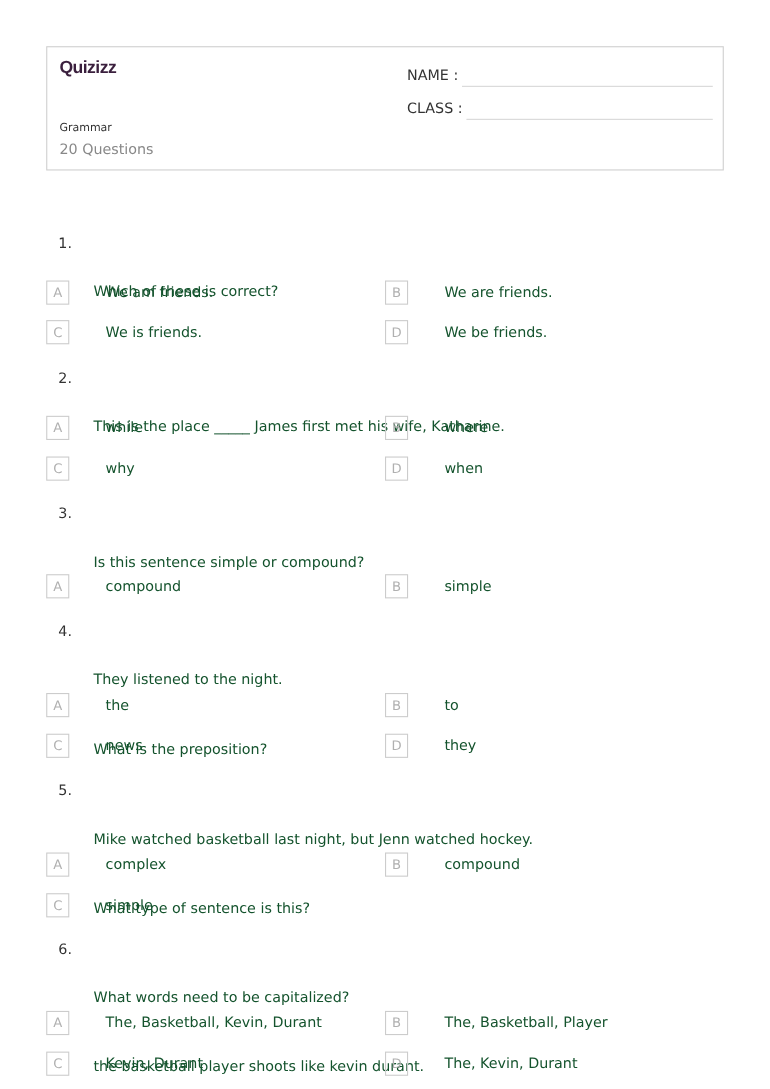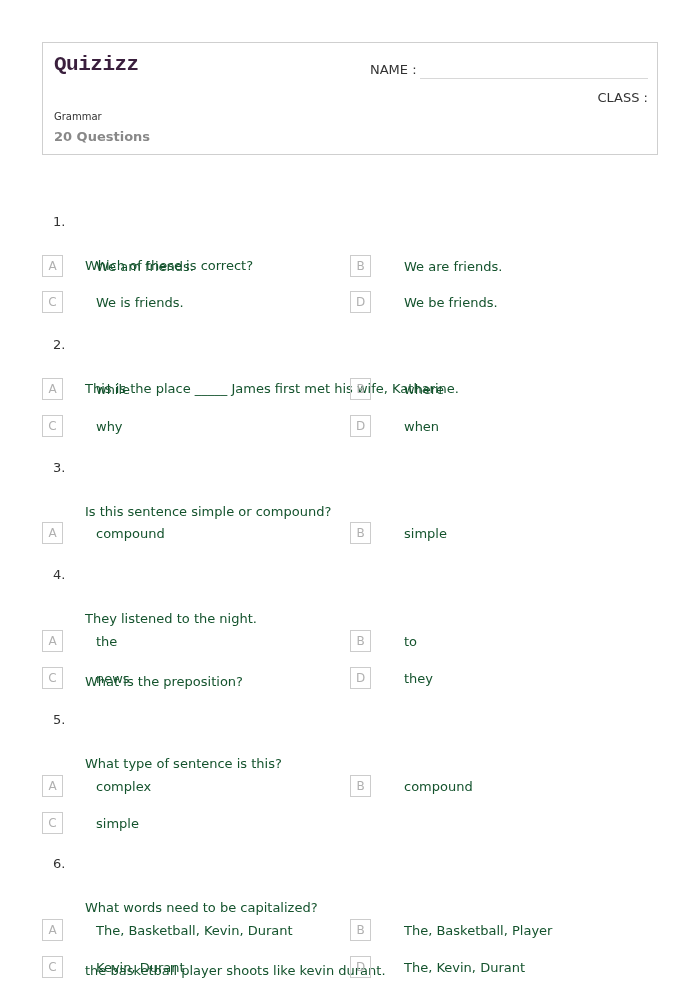--- a/index.html
+++ b/index.html
@@ -26,9 +26,9 @@
       position: absolute;
       left: 11px;
       top: 10px;
-      font-family: Liberation Mono, monospace;
+      font-family: Liberation Sans, sans-serif;
       font-weight: bold;
-      font-size: 21px;
+      font-size: 16px;
       letter-spacing: -0.5px;
       color: #3a1f3d;
     }

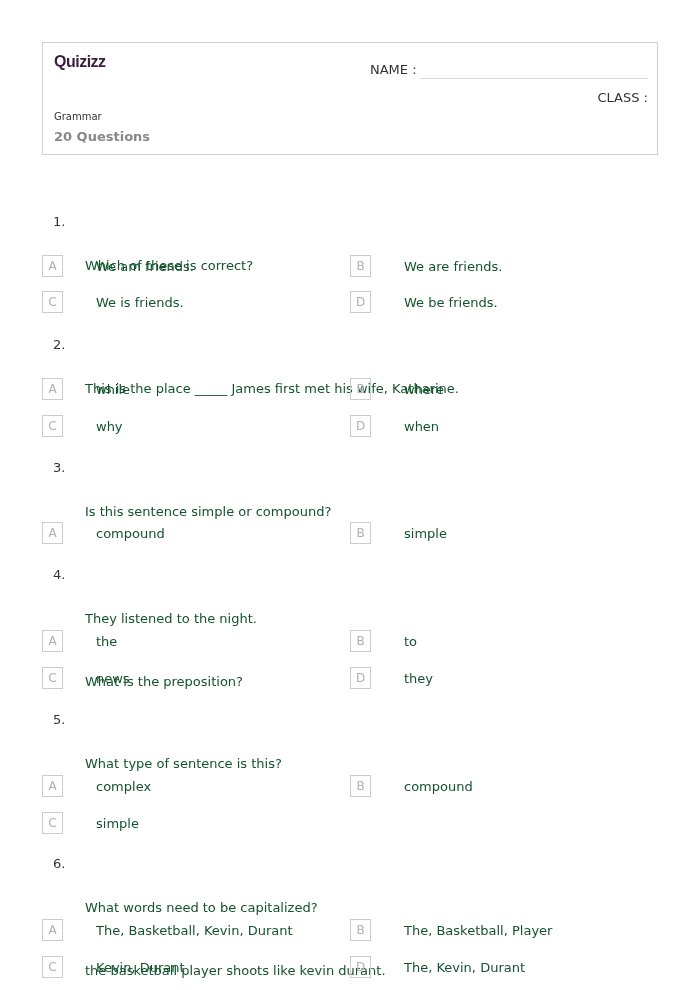--- a/index.html
+++ b/index.html
@@ -125,7 +125,7 @@
     <span class="field-label">NAME :</span>
     <span class="field-line"></span>
   </div>
-  <div class="field-row" style="top: 46px; flex-direction: column;">
+  <div class="field-row" style="top: 46px;">
     <span class="field-label">CLASS :</span>
     <span class="field-line"></span>
   </div>

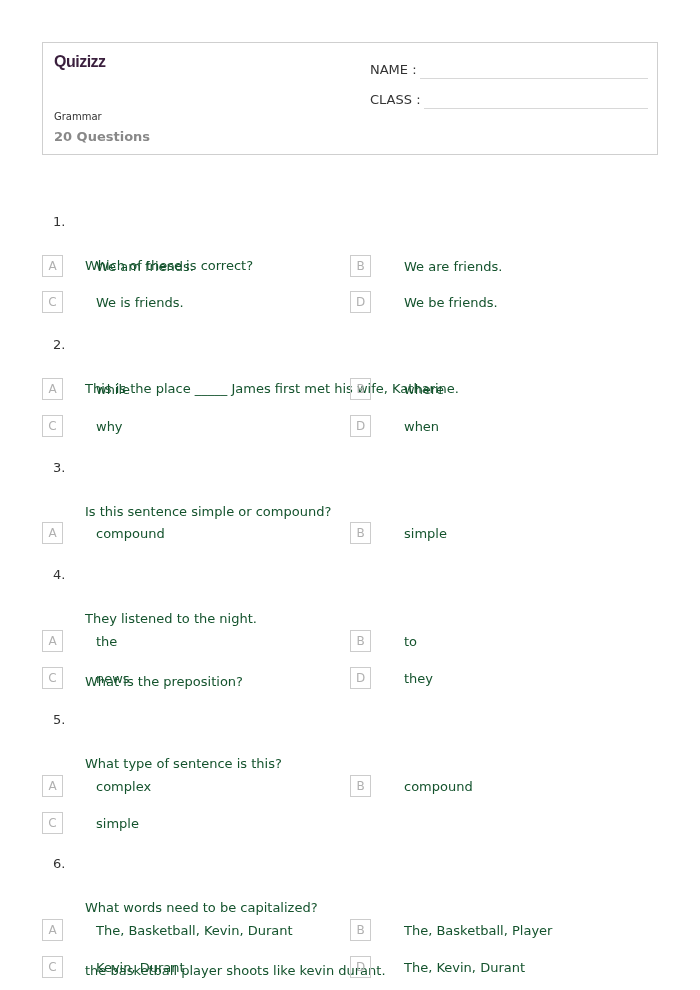--- a/index.html
+++ b/index.html
@@ -45,7 +45,6 @@
       top: 86px;
       font-size: 13px;
       color: #888888;
-      font-weight: bold;
     }
     .field-row {
       position: absolute;

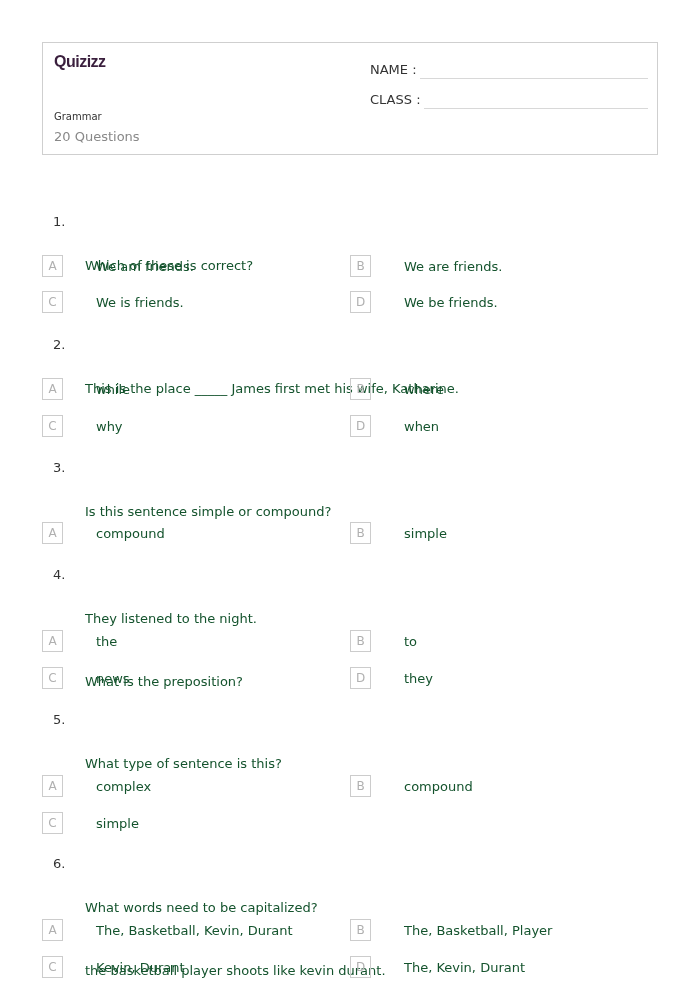--- a/index.html
+++ b/index.html
@@ -218,6 +218,7 @@
 <div class="question" style="top: 711px;">
   <span class="q-number" style="top: 1px;">5.</span>
   <div class="q-text">
+    <div>Mike watched basketball last night, but Jenn watched hockey.</div>
     <div>What type of sentence is this?</div>
   </div>
 </div>

